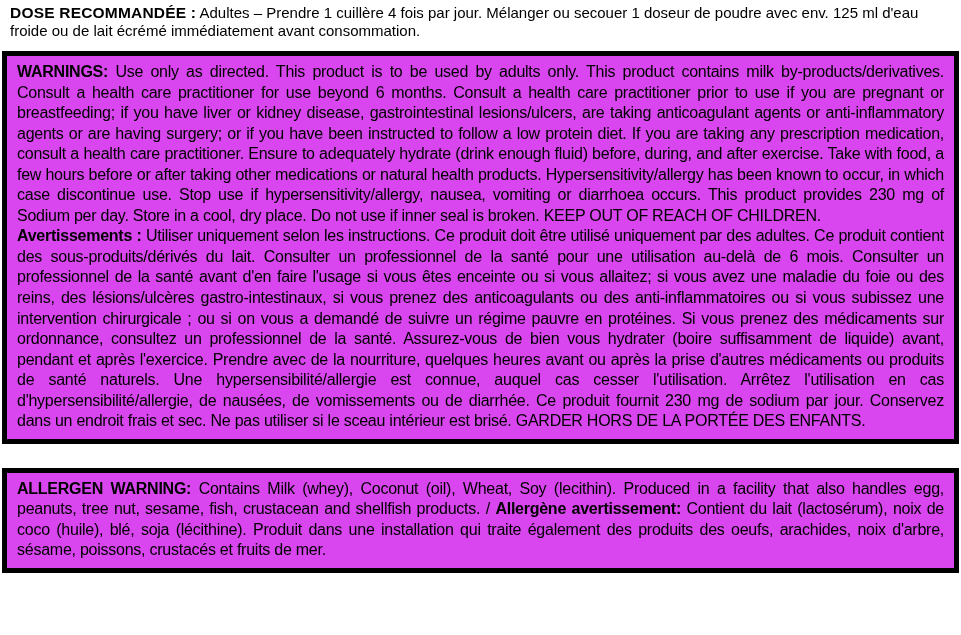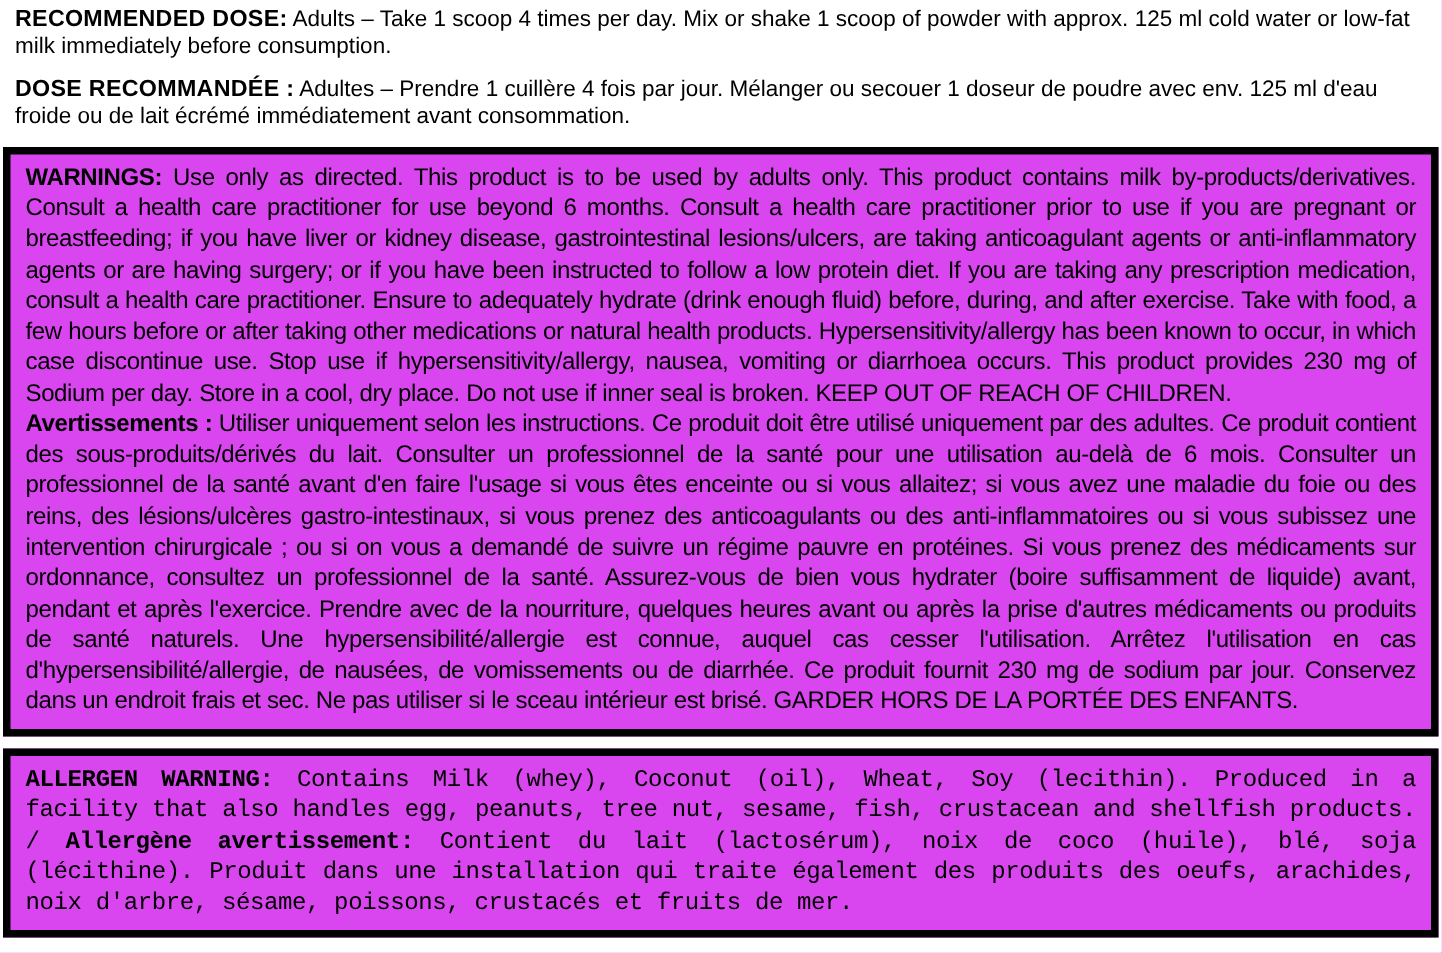--- a/index.html
+++ b/index.html
@@ -49,7 +49,6 @@
 <div class="label">
 
   <section class="dose-section">
-    <p class="dose-para"><strong class="lead">RECOMMENDED DOSE:</strong> <span>Adults – Take 1 scoop 4 times per day. Mix or shake 1 scoop of powder with approx. 125 ml cold water or low-fat milk immediately before consumption.</span></p>
     <p class="dose-para"><strong class="lead">DOSE RECOMMANDÉE :</strong> <span>Adultes – Prendre 1 cuillère 4 fois par jour. Mélanger ou secouer 1 doseur de poudre avec env. 125 ml d'eau froide ou de lait écrémé immédiatement avant consommation.</span></p>
   </section>
 

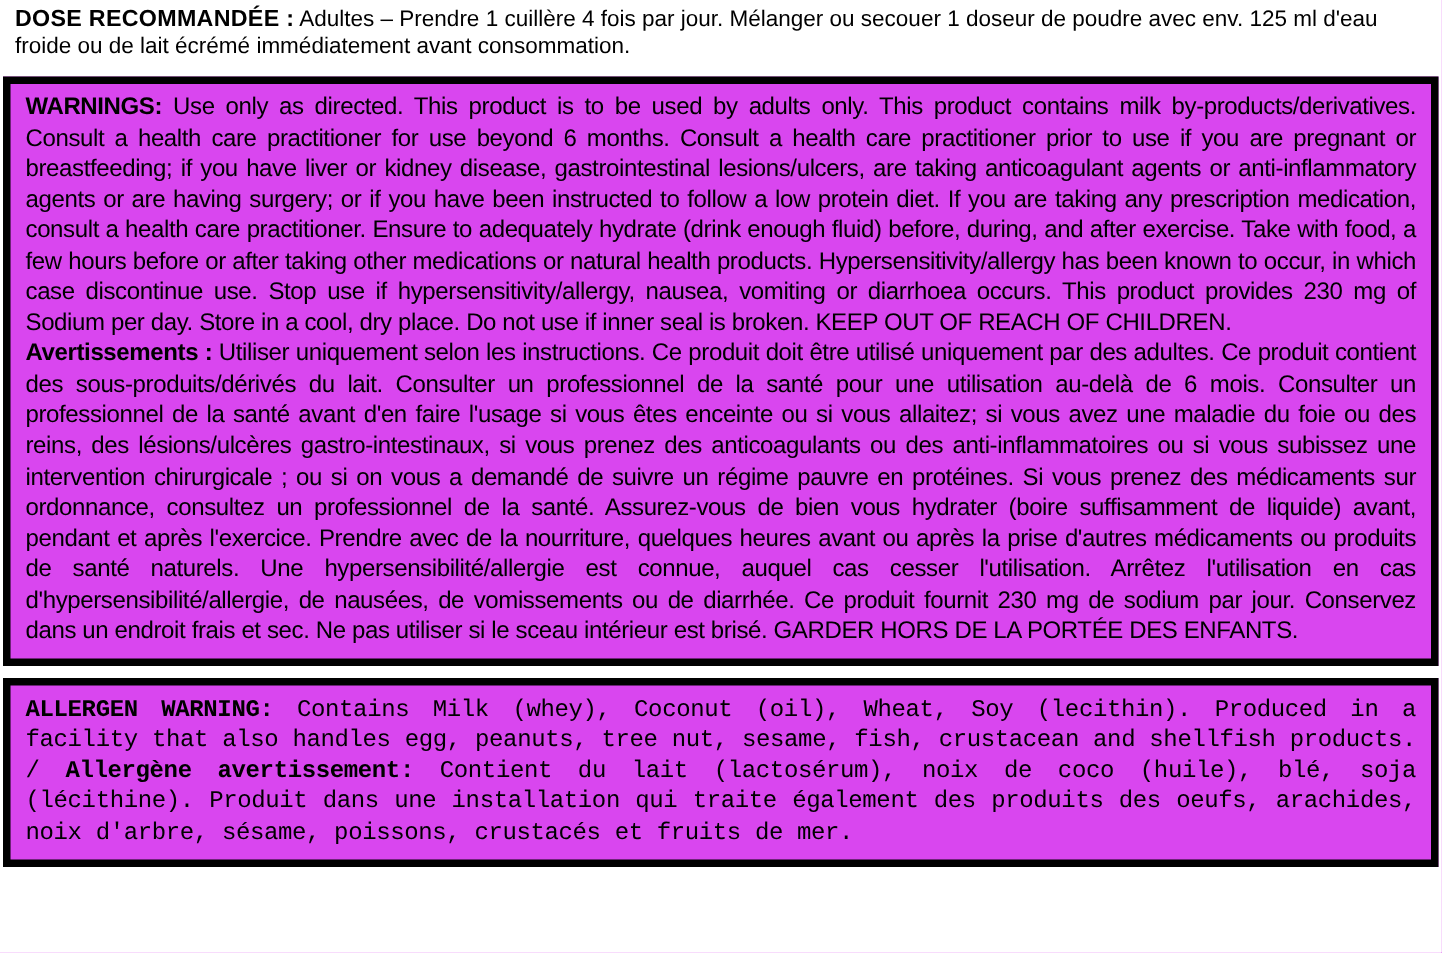--- a/index.html
+++ b/index.html
@@ -40,7 +40,7 @@
   }
   .warnings-box { margin-top: 5px; }
   .warnings-box p + p { margin-top: 0; }
-  .allergen-box { margin-top: 8px; font-family: Liberation Mono, monospace; }
+  .allergen-box { margin-top: 24px; }
   .lead { font-weight: bold; }
 </style>
 </head>

